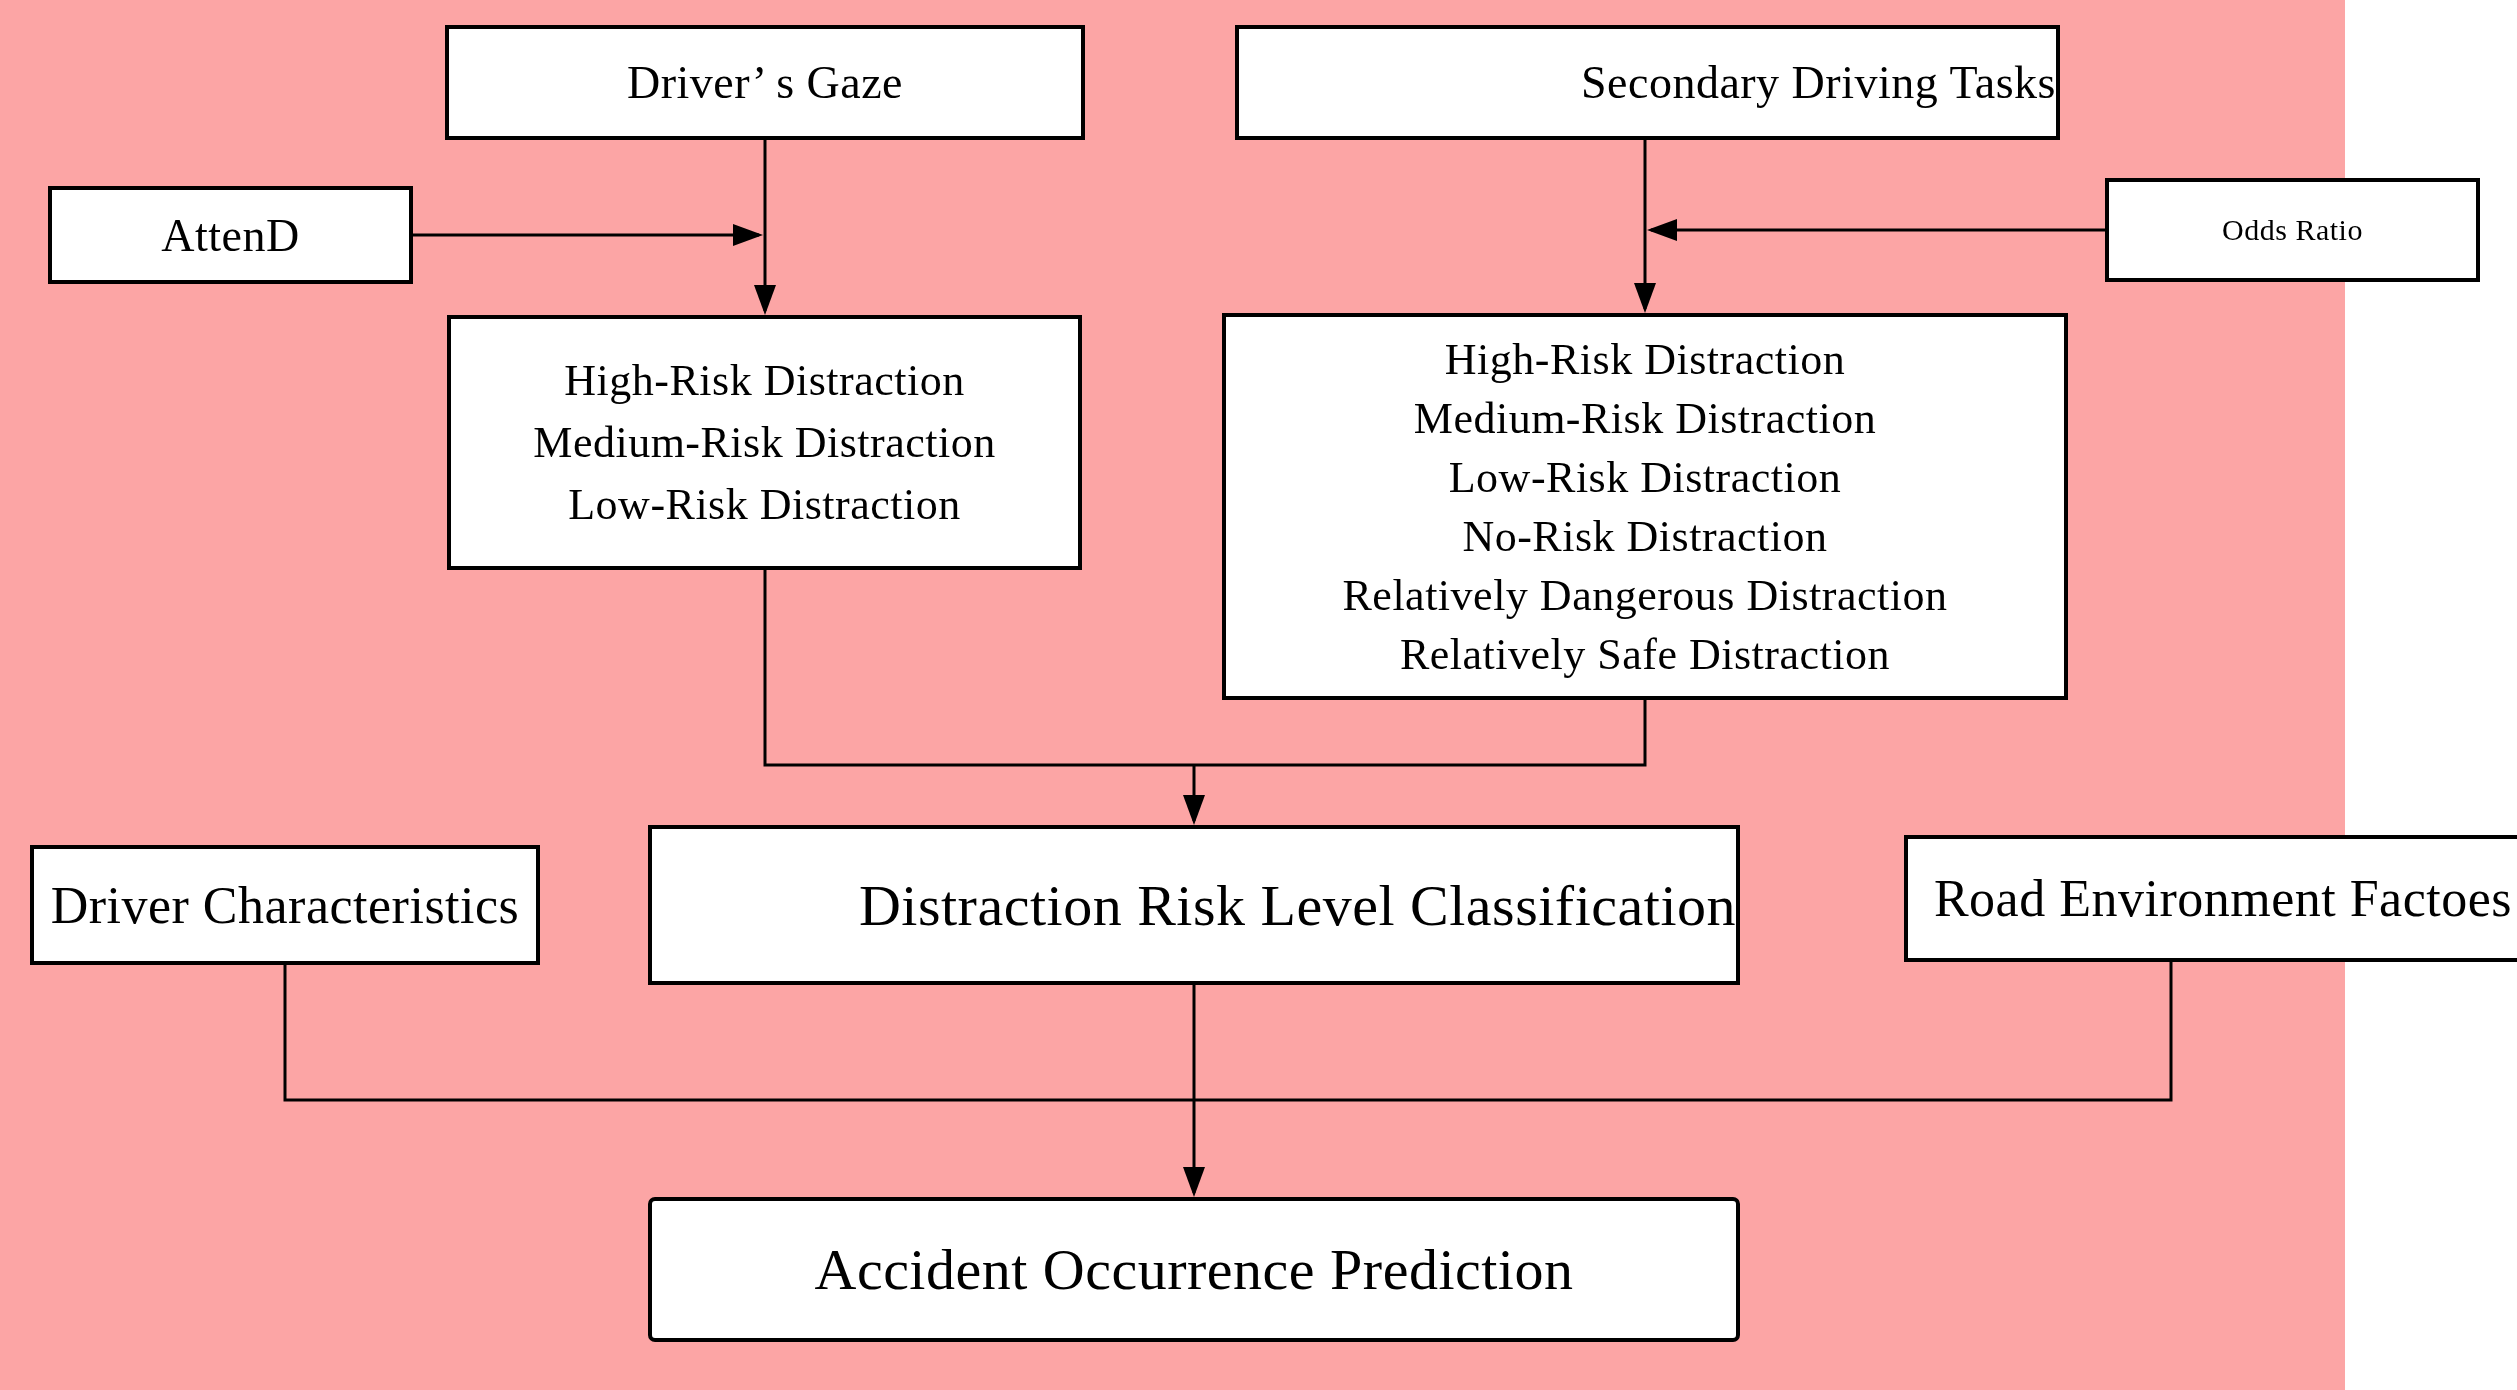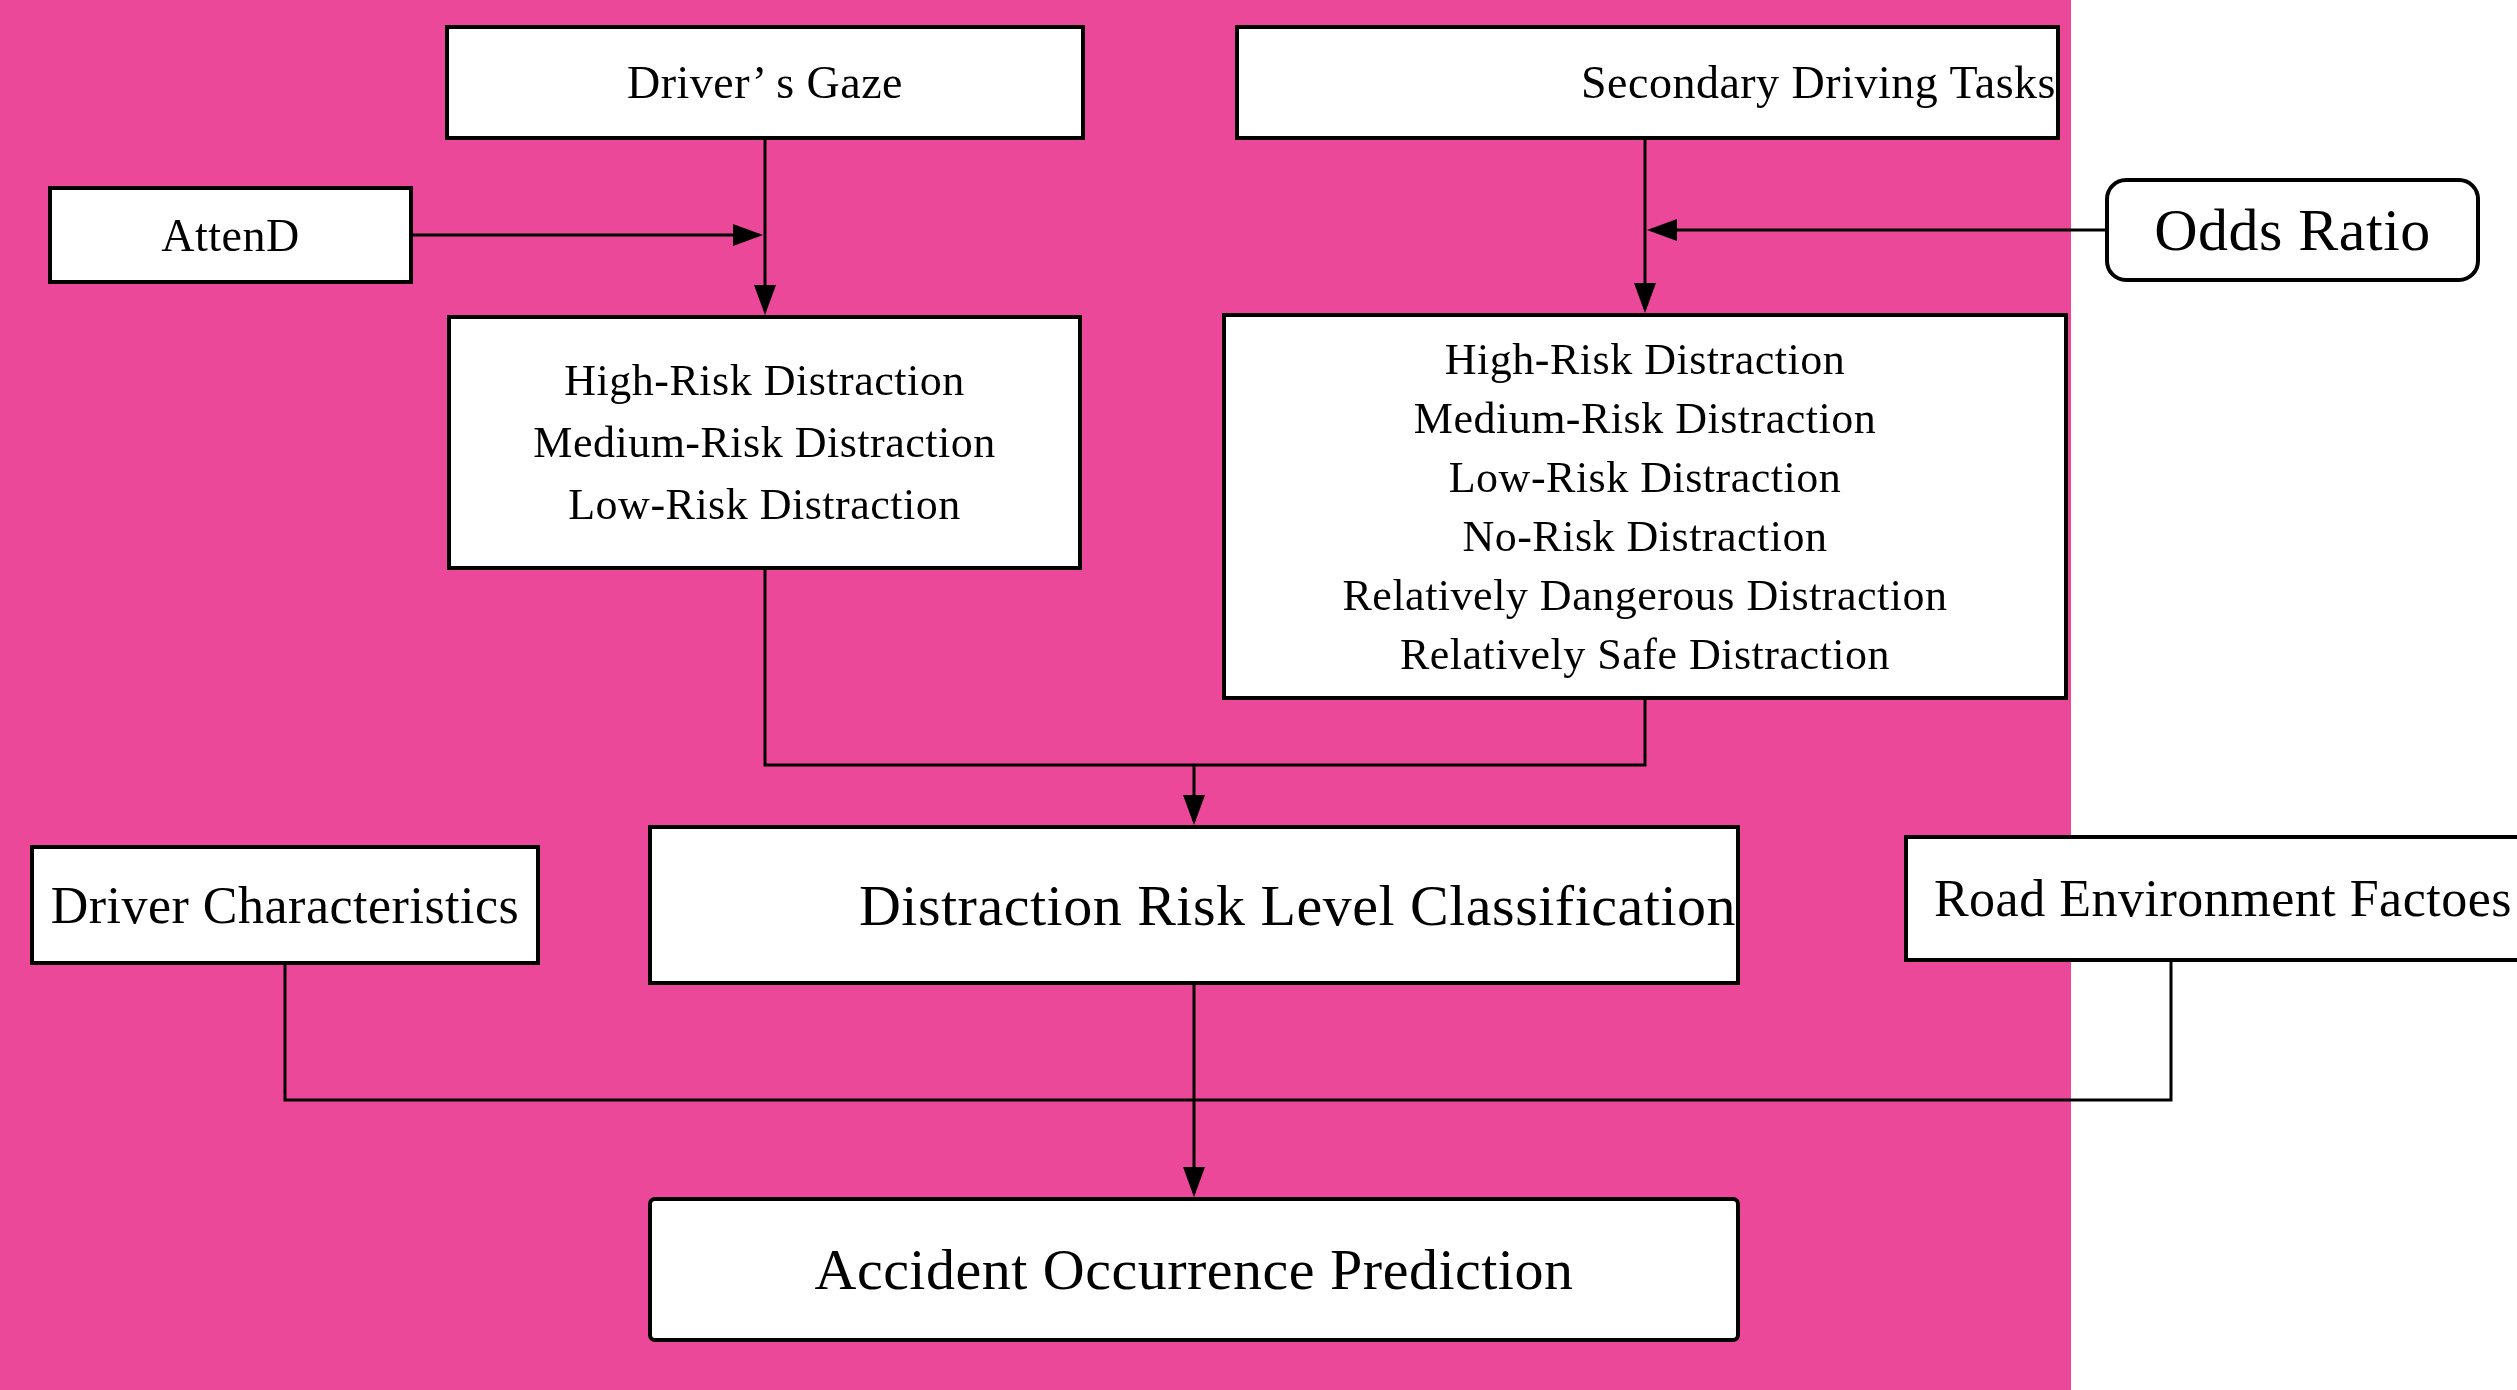--- a/index.html
+++ b/index.html
@@ -9,9 +9,9 @@
   }
   .canvas {
     position: relative;
-    width: 2071px;
+    width: 2345px;
     height: 1390px;
-    background: #ec4899;
+    background: #fca5a5;
     font-family: "Liberation Serif", "DejaVu Serif", serif;
     color: #000000;
   }

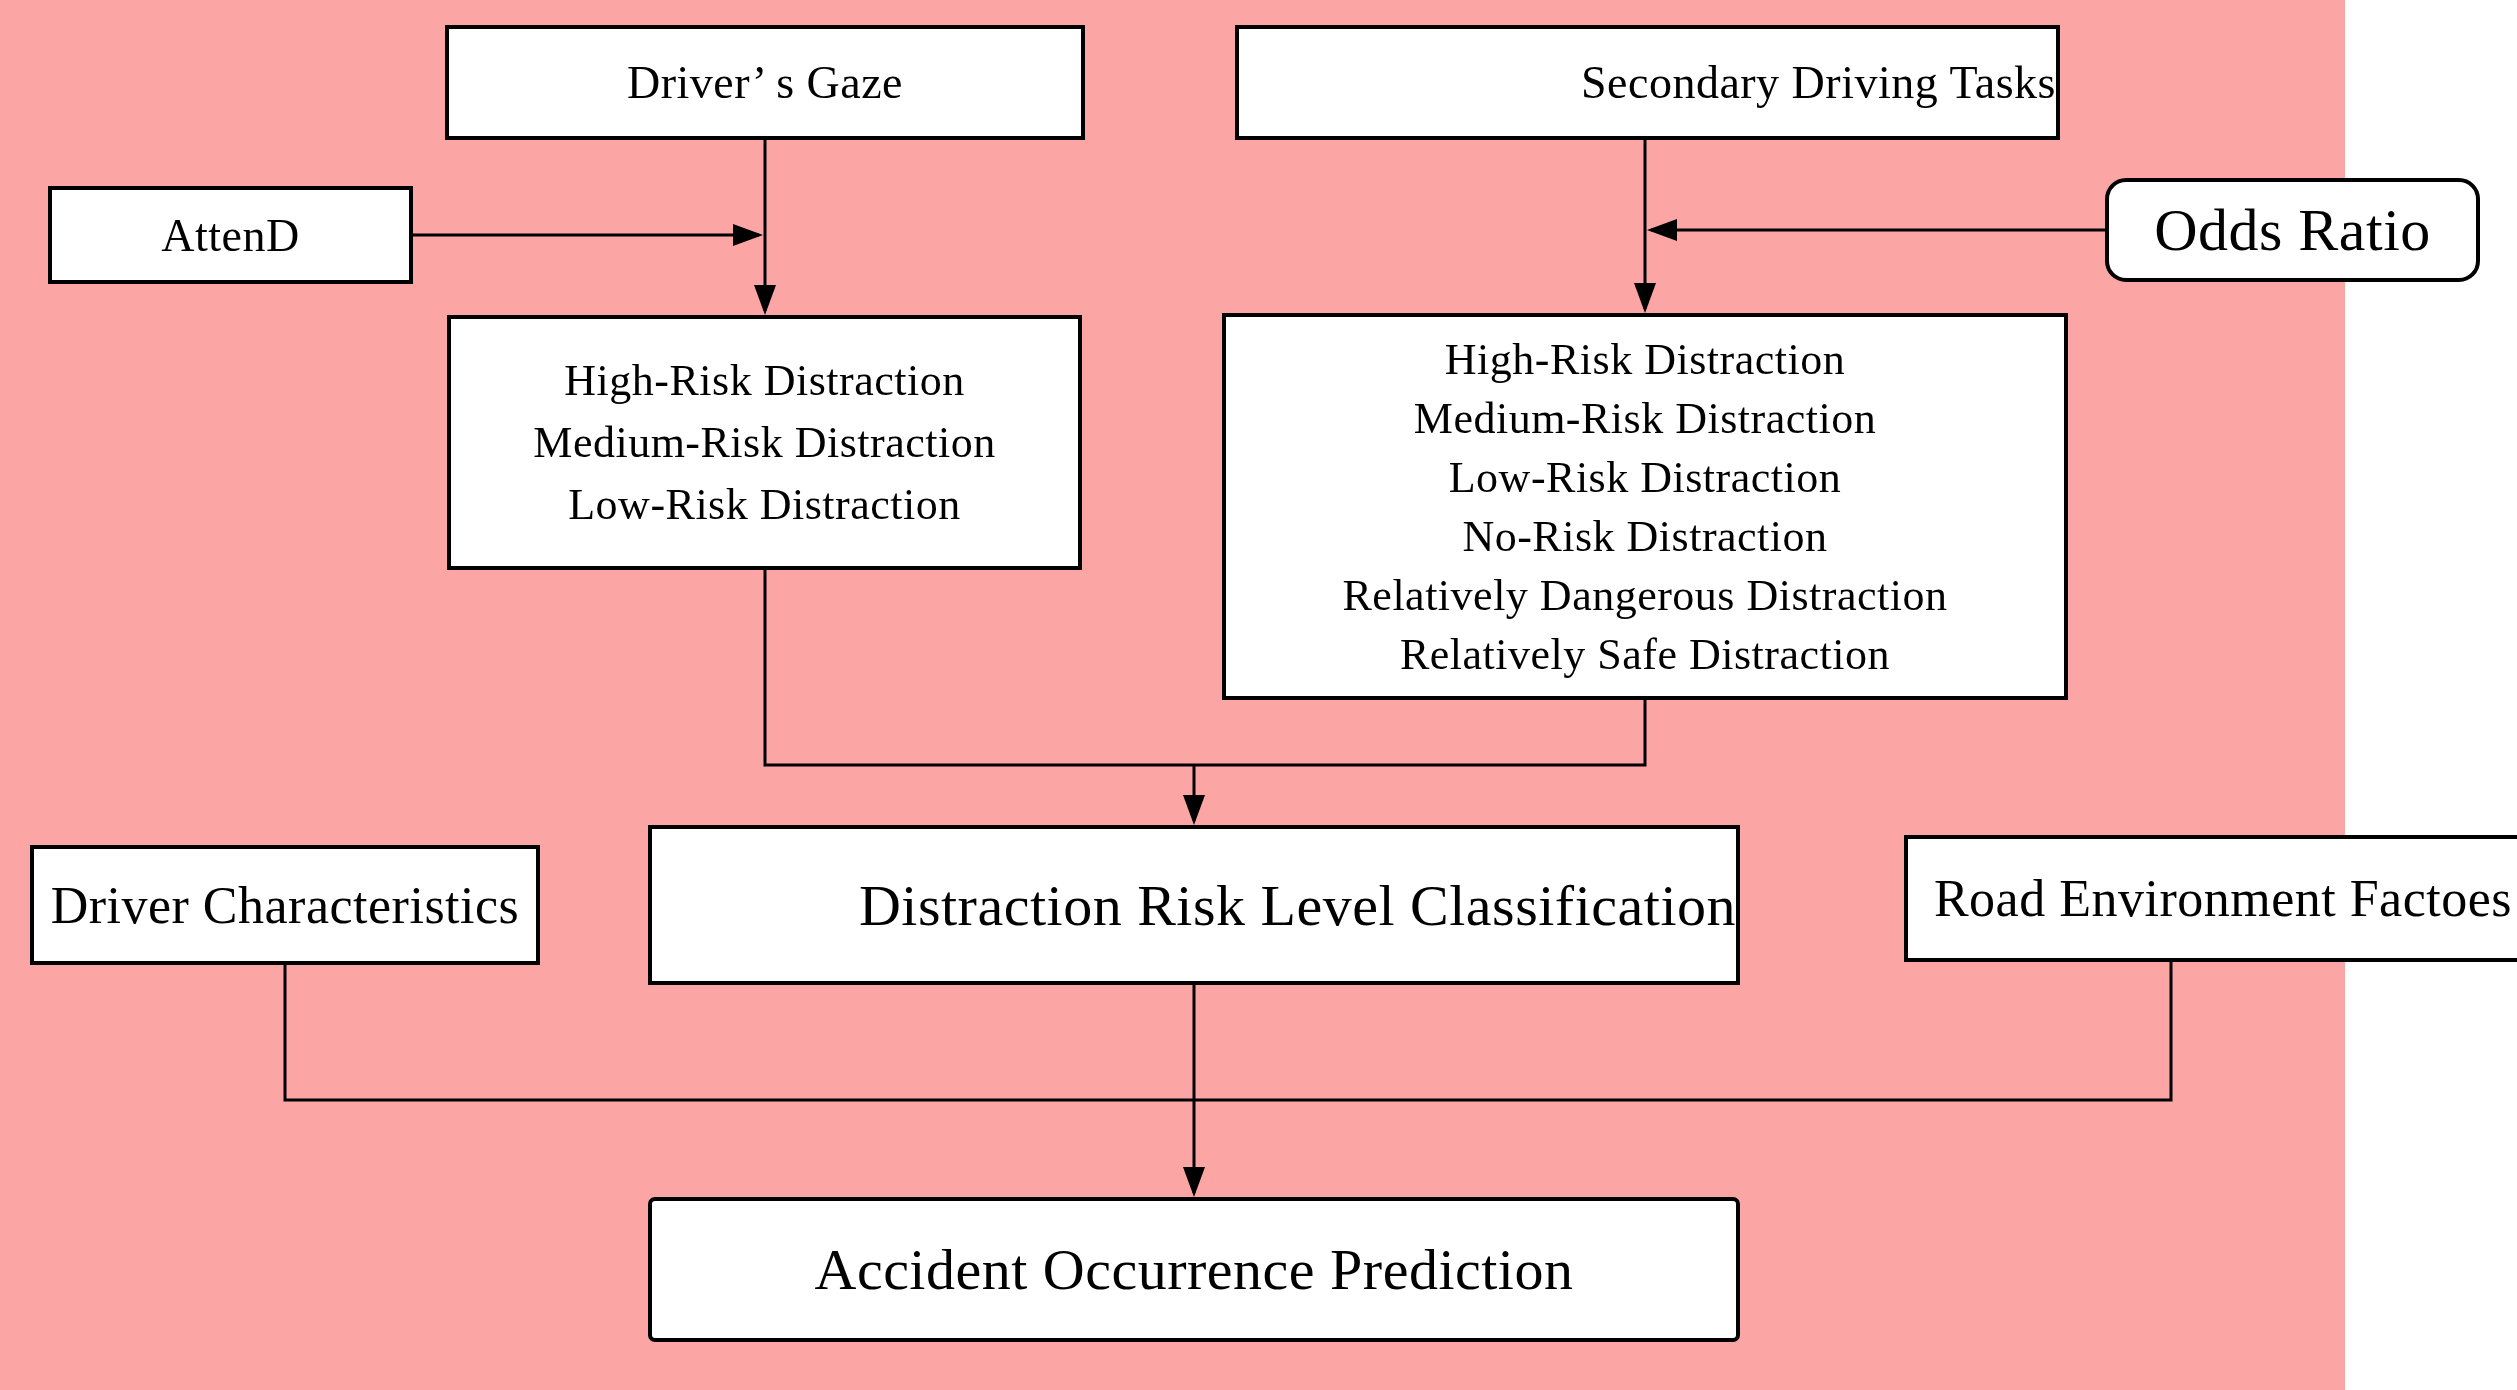--- a/index.html
+++ b/index.html
@@ -39,7 +39,7 @@
   .n-gaze        { left: 445px;  top: 25px;   width: 640px;  height: 115px; font-size: 46px; }
   .n-tasks       { left: 1235px; top: 25px;   width: 825px;  height: 115px; font-size: 46px; align-items: flex-end; }
   .n-attend      { left: 48px;   top: 186px;  width: 365px;  height: 98px;  font-size: 46px; }
-  .n-odds        { left: 2105px; top: 178px;  width: 375px;  height: 104px; font-size: 60px; border-radius: 21px; }
+  .n-odds        { left: 2105px; top: 178px;  width: 375px;  height: 104px; font-size: 30px; }
   .n-gaze-risks  { left: 447px;  top: 315px;  width: 635px;  height: 255px; font-size: 44px; line-height: 62px; }
   .n-task-risks  { left: 1222px; top: 313px;  width: 846px;  height: 387px; font-size: 44px; line-height: 59px; }
   .n-driver-char { left: 30px;   top: 845px;  width: 510px;  height: 120px; font-size: 52px; }

